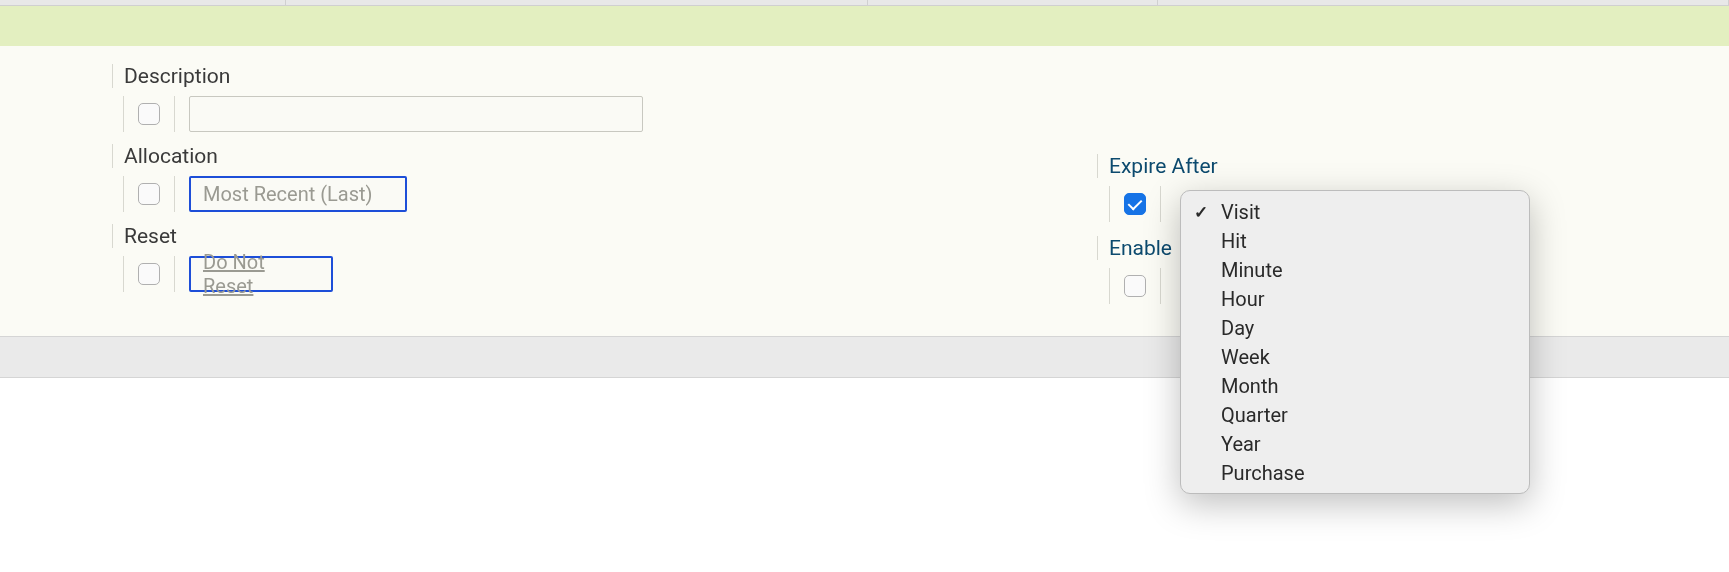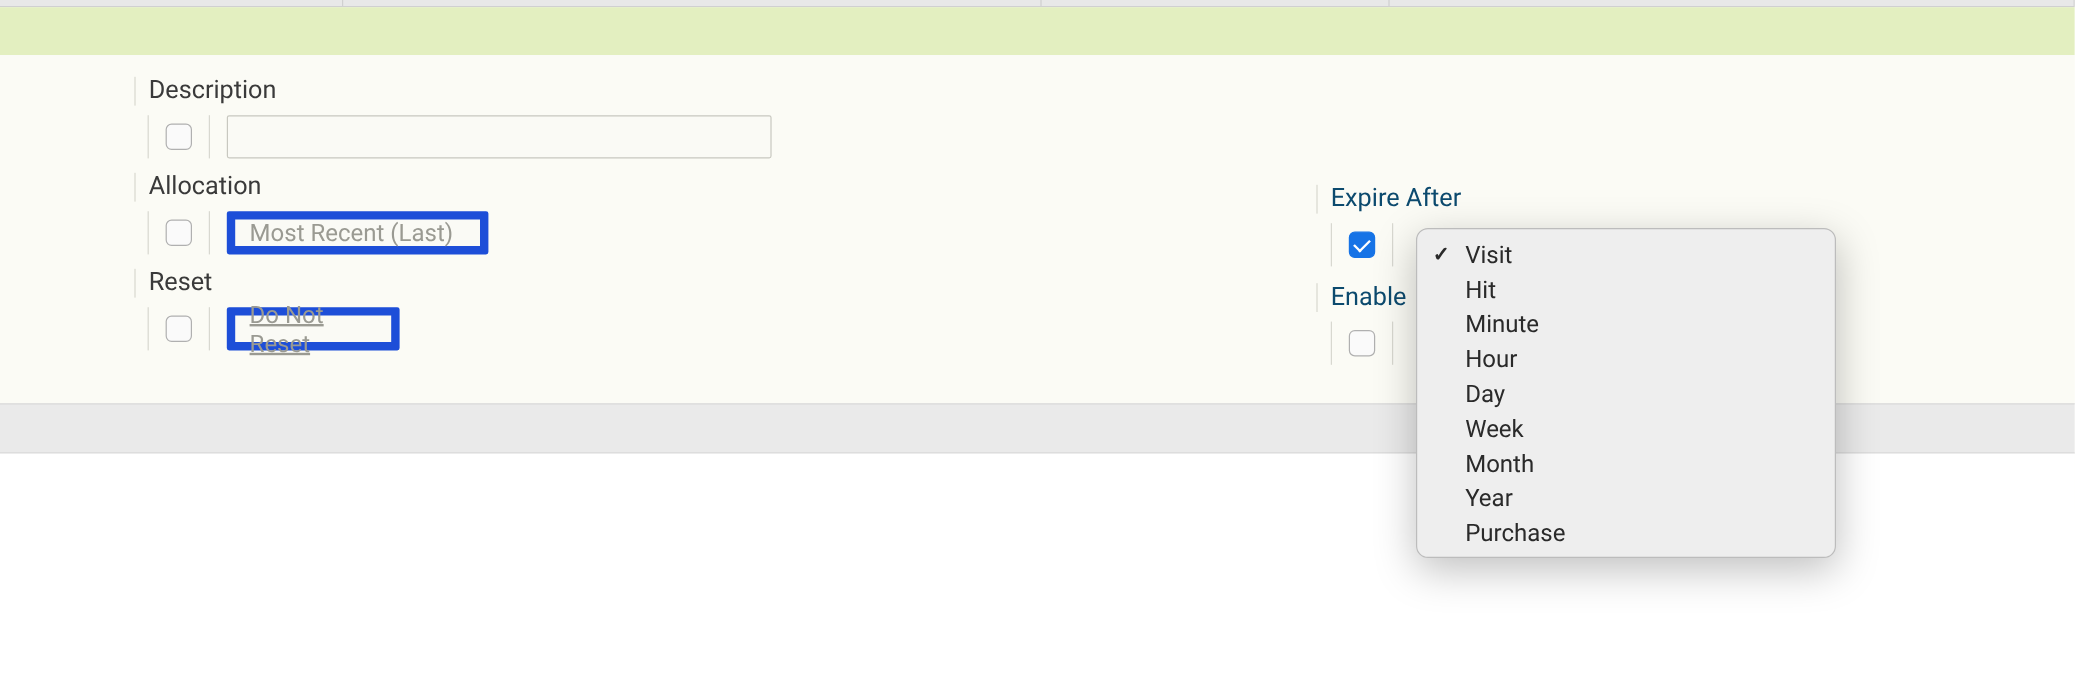--- a/index.html
+++ b/index.html
@@ -93,7 +93,7 @@
     }
     .select-box {
       height: 36px;
-      border: 7px solid #1d4ed8;
+      border: 2px solid #1d4ed8;
       background: #fafaf5;
       border-radius: 2px;
       padding: 0 12px;

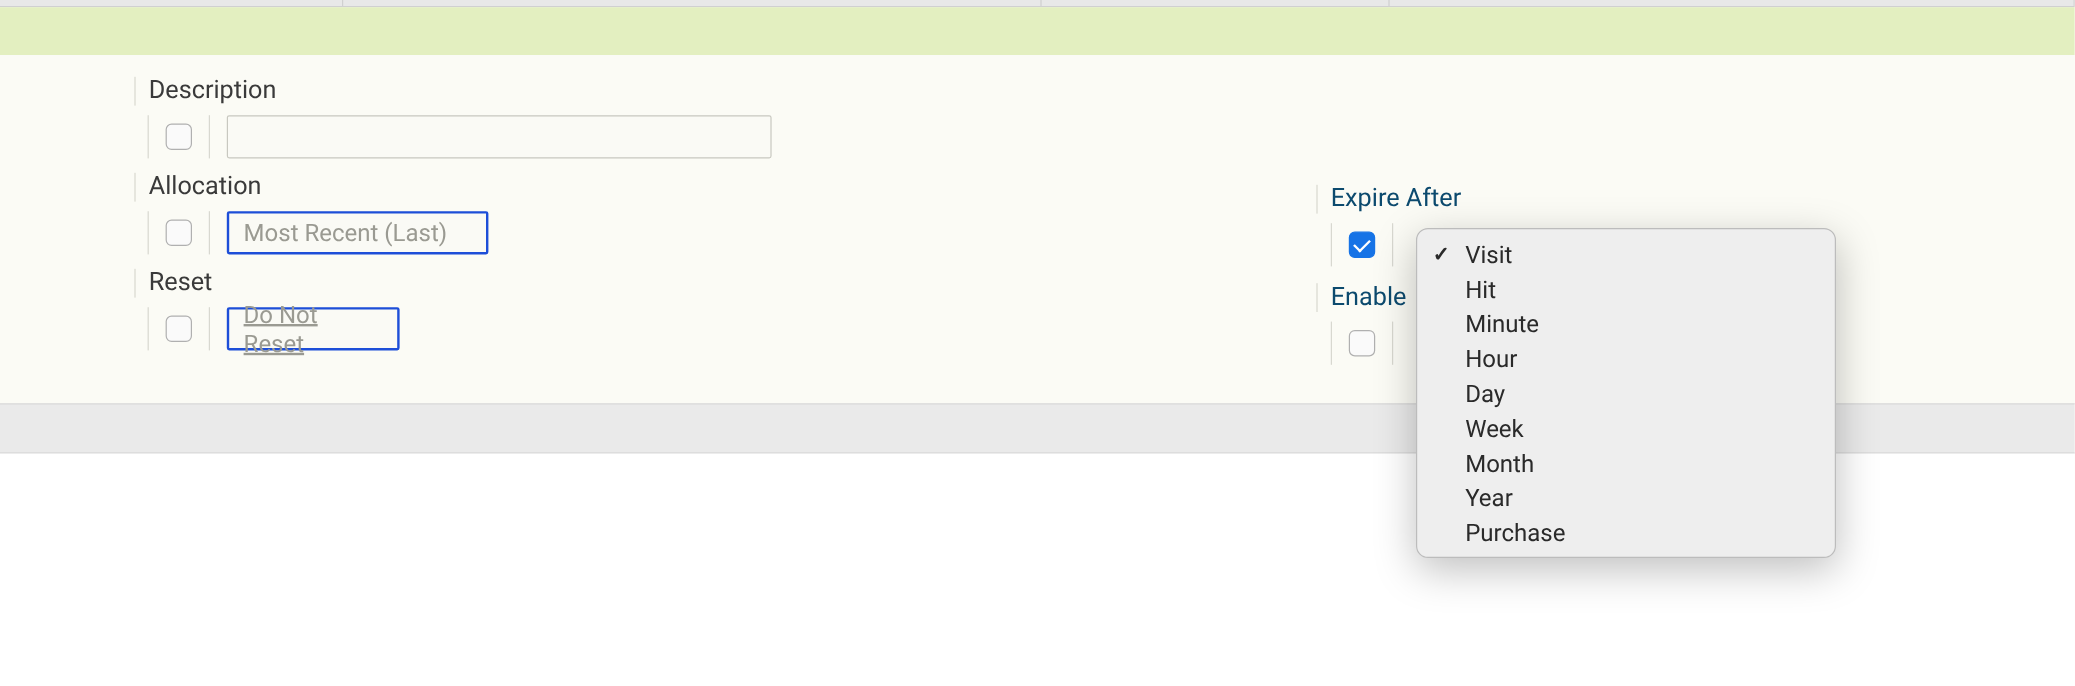--- a/index.html
+++ b/index.html
@@ -297,6 +297,9 @@
     <span>Month</span>
   </div>
   <div class="dropdown-item">
+    <span>Quarter</span>
+  </div>
+  <div class="dropdown-item">
     <span>Year</span>
   </div>
   <div class="dropdown-item">

